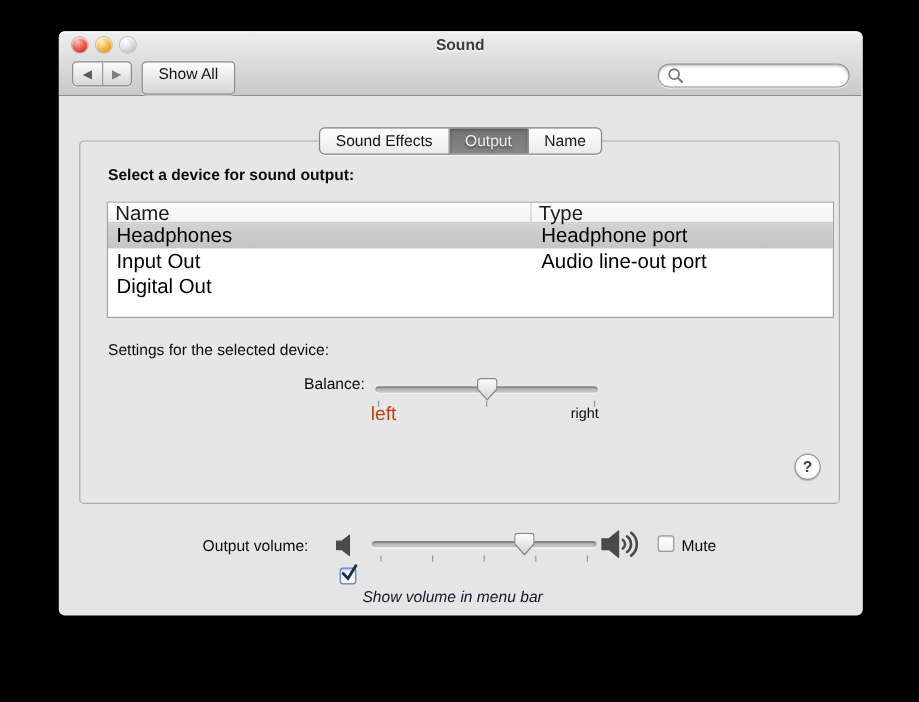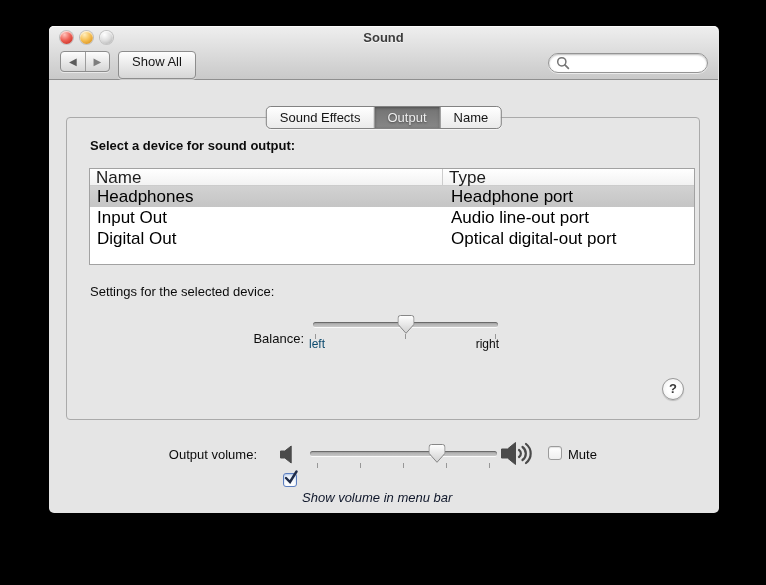--- a/index.html
+++ b/index.html
@@ -207,7 +207,6 @@
       </div>
       <div class="trow">
         <div class="cell-name">Digital Out</div>
-        <div class="cell-type">Optical digital-out port</div>
       </div>
     </div>
 

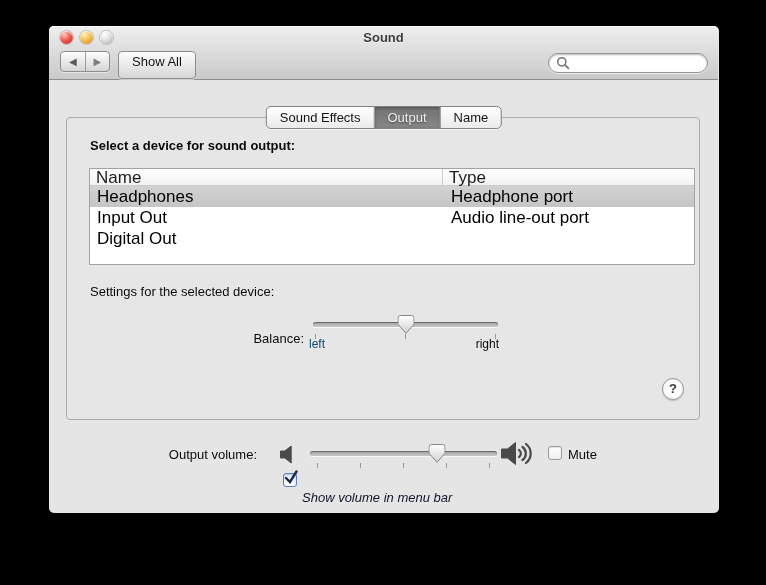--- a/index.html
+++ b/index.html
@@ -105,7 +105,7 @@
 
   .balance-slider { left:246px; top:197px; width:185px; }
   .balance-slider .ticks { padding:0 2px; }
-  .balance-label { position:absolute; left:0; top:213px; width:237px; text-align:right; color:#0c0c0c; }
+  .balance-label { position:absolute; left:0; top:194px; width:237px; text-align:right; color:#0c0c0c; }
   .balance-min { position:absolute; left:242px; top:219px; font-size:12px; color:#0c4a6e; }
   .balance-max { position:absolute; left:382px; top:219px; width:50px; text-align:right; font-size:12px; color:#0c0c0c; }
 

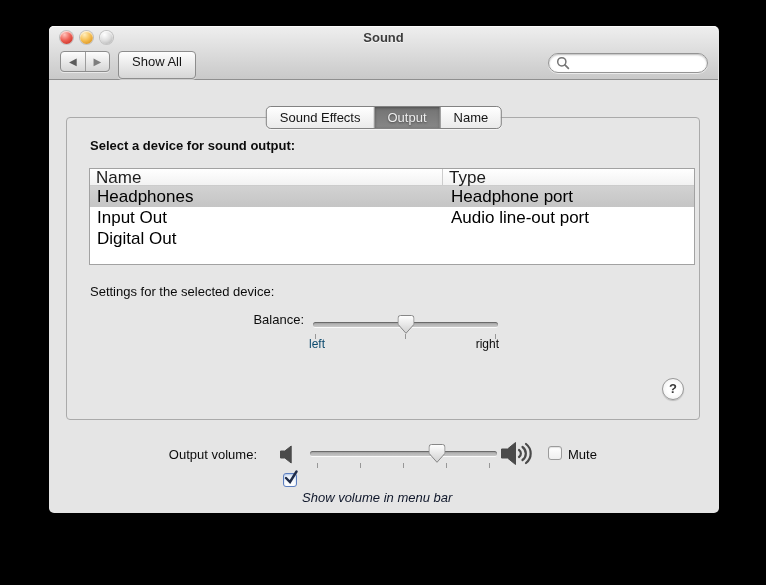--- a/index.html
+++ b/index.html
@@ -106,7 +106,7 @@
   .balance-slider { left:246px; top:197px; width:185px; }
   .balance-slider .ticks { padding:0 2px; }
   .balance-label { position:absolute; left:0; top:194px; width:237px; text-align:right; color:#0c0c0c; }
-  .balance-min { position:absolute; left:242px; top:219px; font-size:12px; color:#0c4a6e; }
+  .balance-min { position:absolute; left:242px; top:219px; font-size:16px; color:#c2410c; }
   .balance-max { position:absolute; left:382px; top:219px; width:50px; text-align:right; font-size:12px; color:#0c0c0c; }
 
   .help-button {

